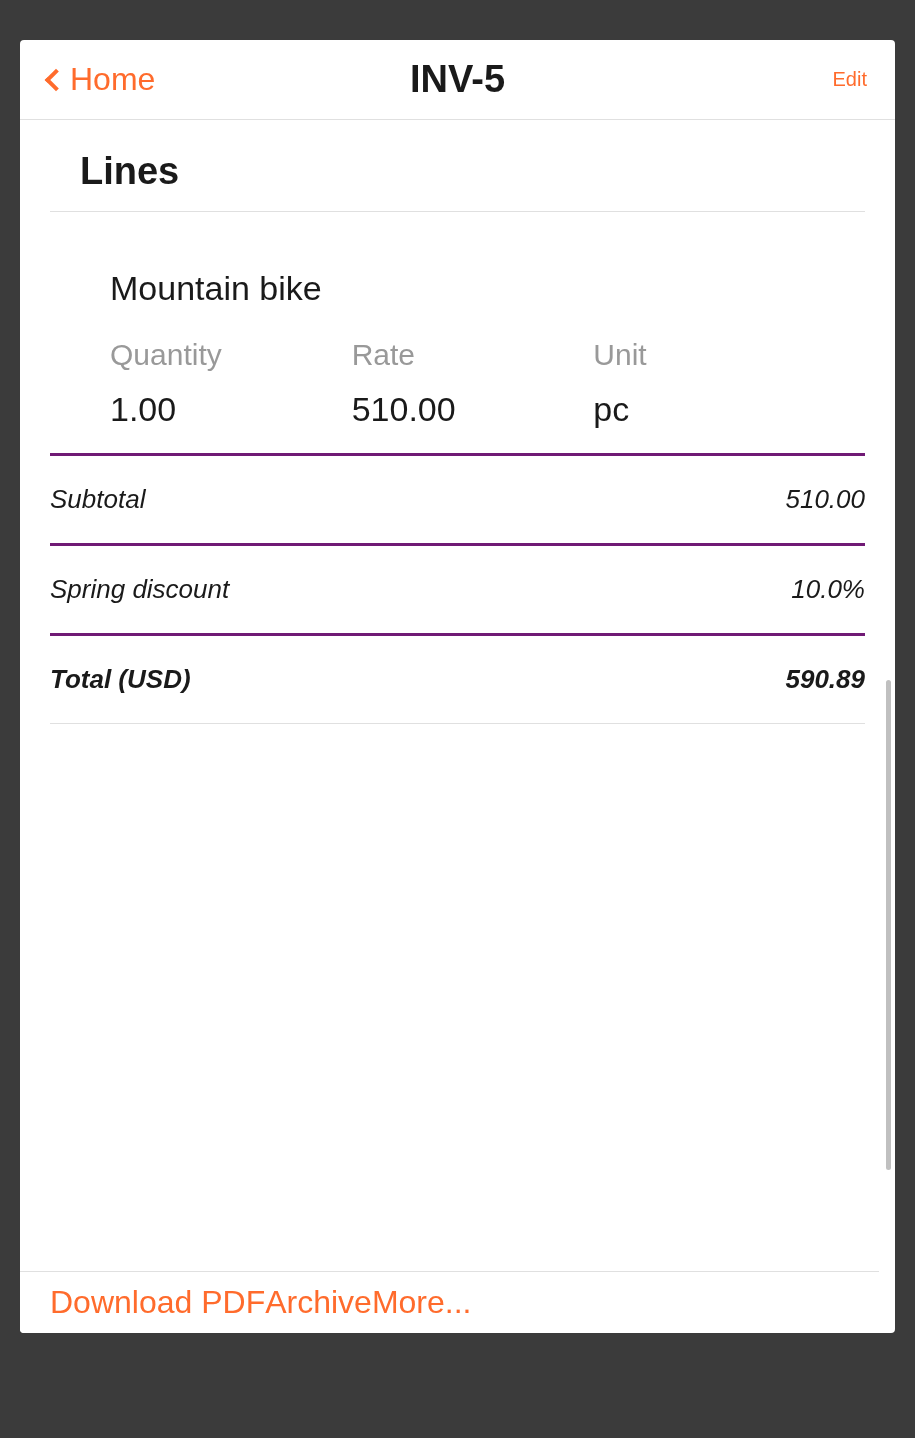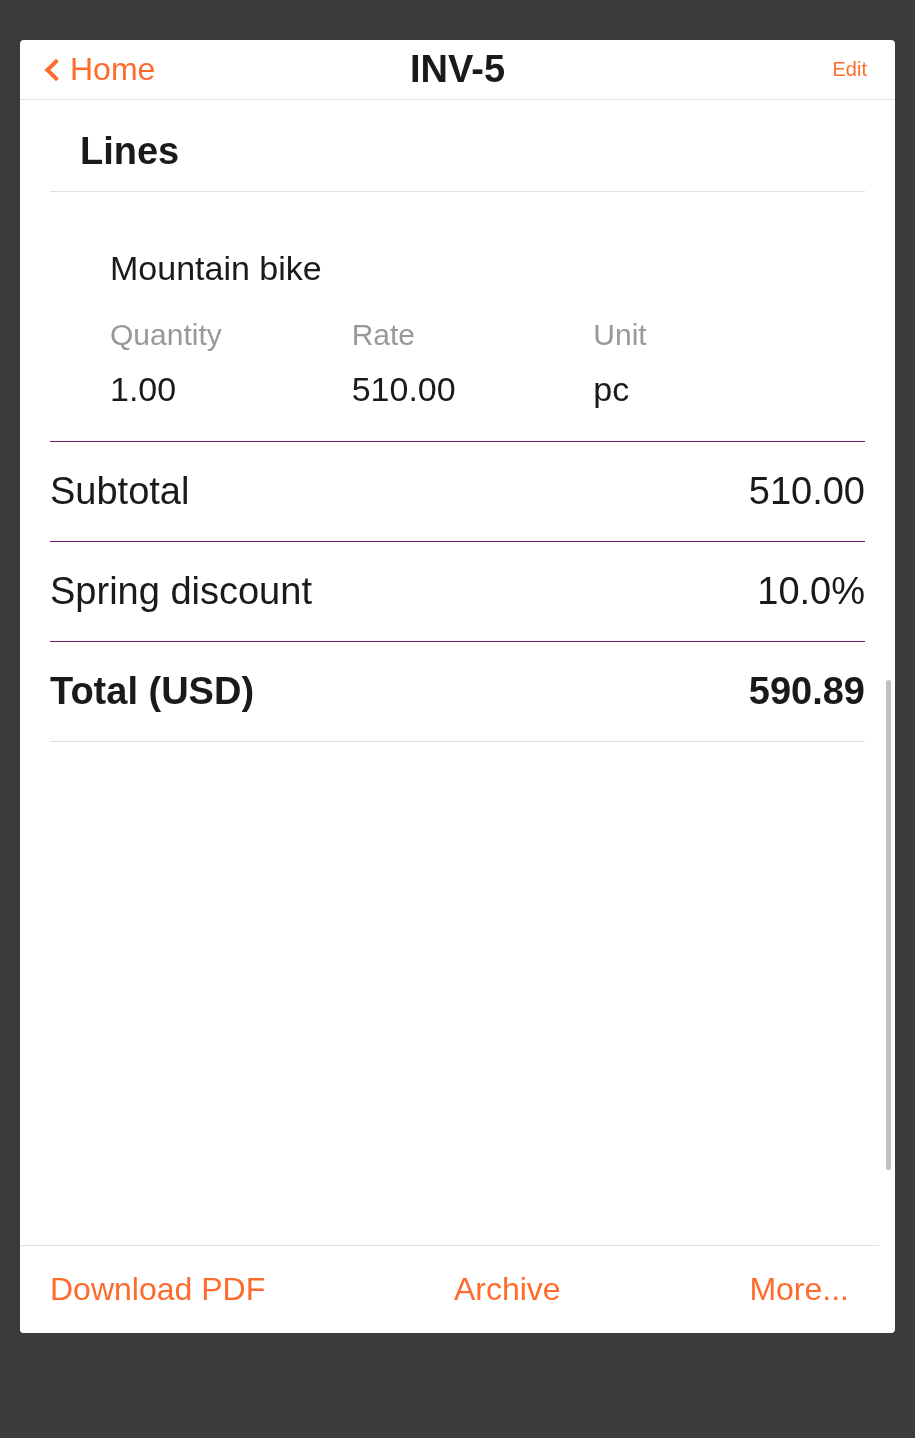--- a/index.html
+++ b/index.html
@@ -34,7 +34,7 @@
       justify-content: space-between;
       padding: 18px 28px;
       border-bottom: 1px solid #e0e0e0;
-      height: 60px;
+      height: 80px;
     }
     .nav-back {
       display: flex;

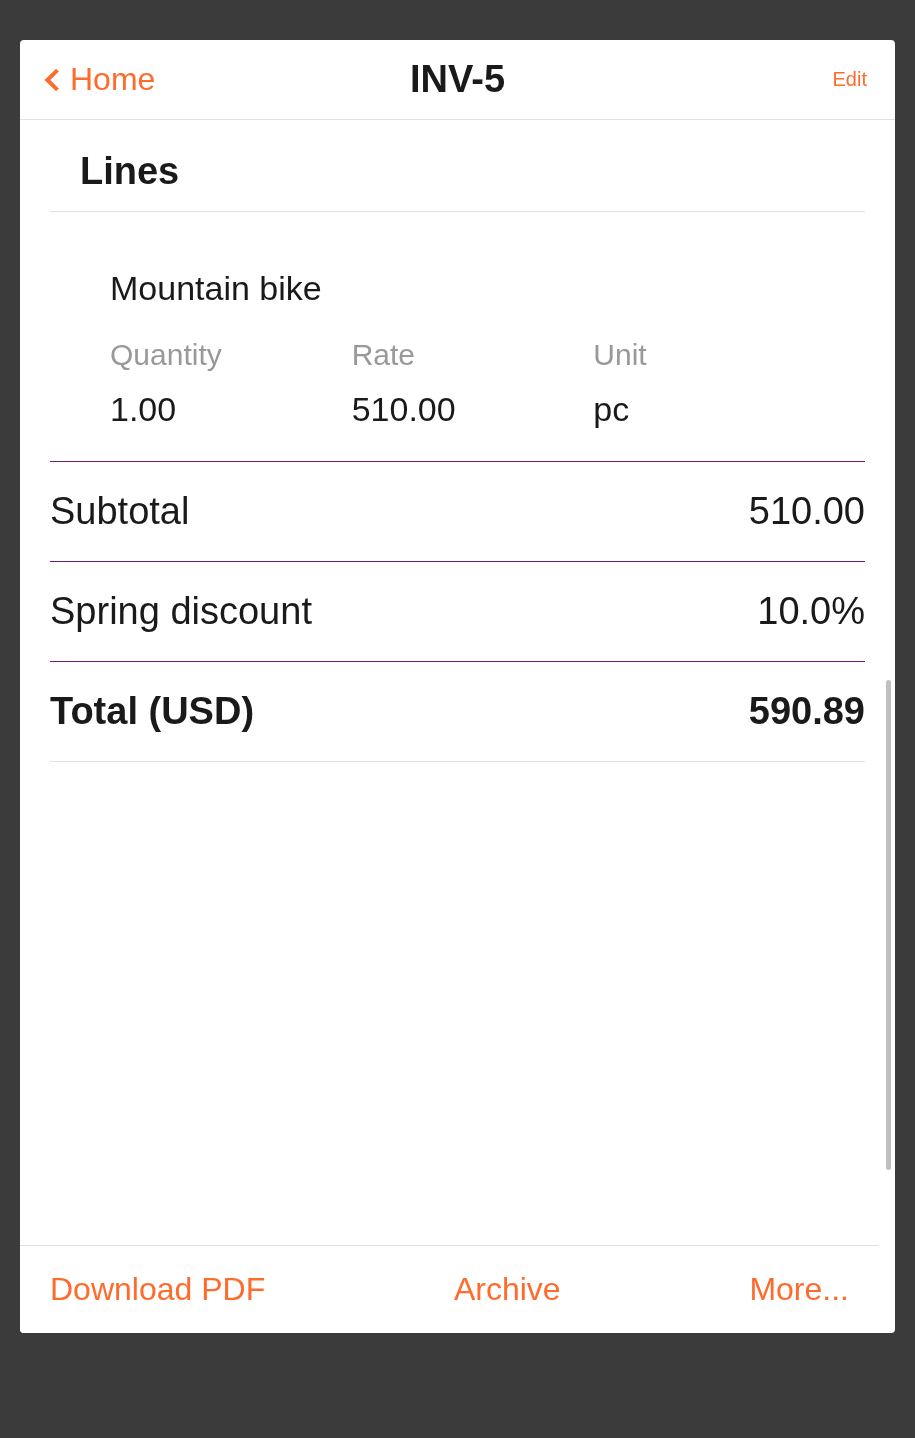--- a/index.html
+++ b/index.html
@@ -88,7 +88,7 @@
     .line-item-details {
       display: flex;
       gap: 0;
-      margin-bottom: 32px;
+      margin-bottom: 24px;
     }
     .detail-col {
       flex: 1;

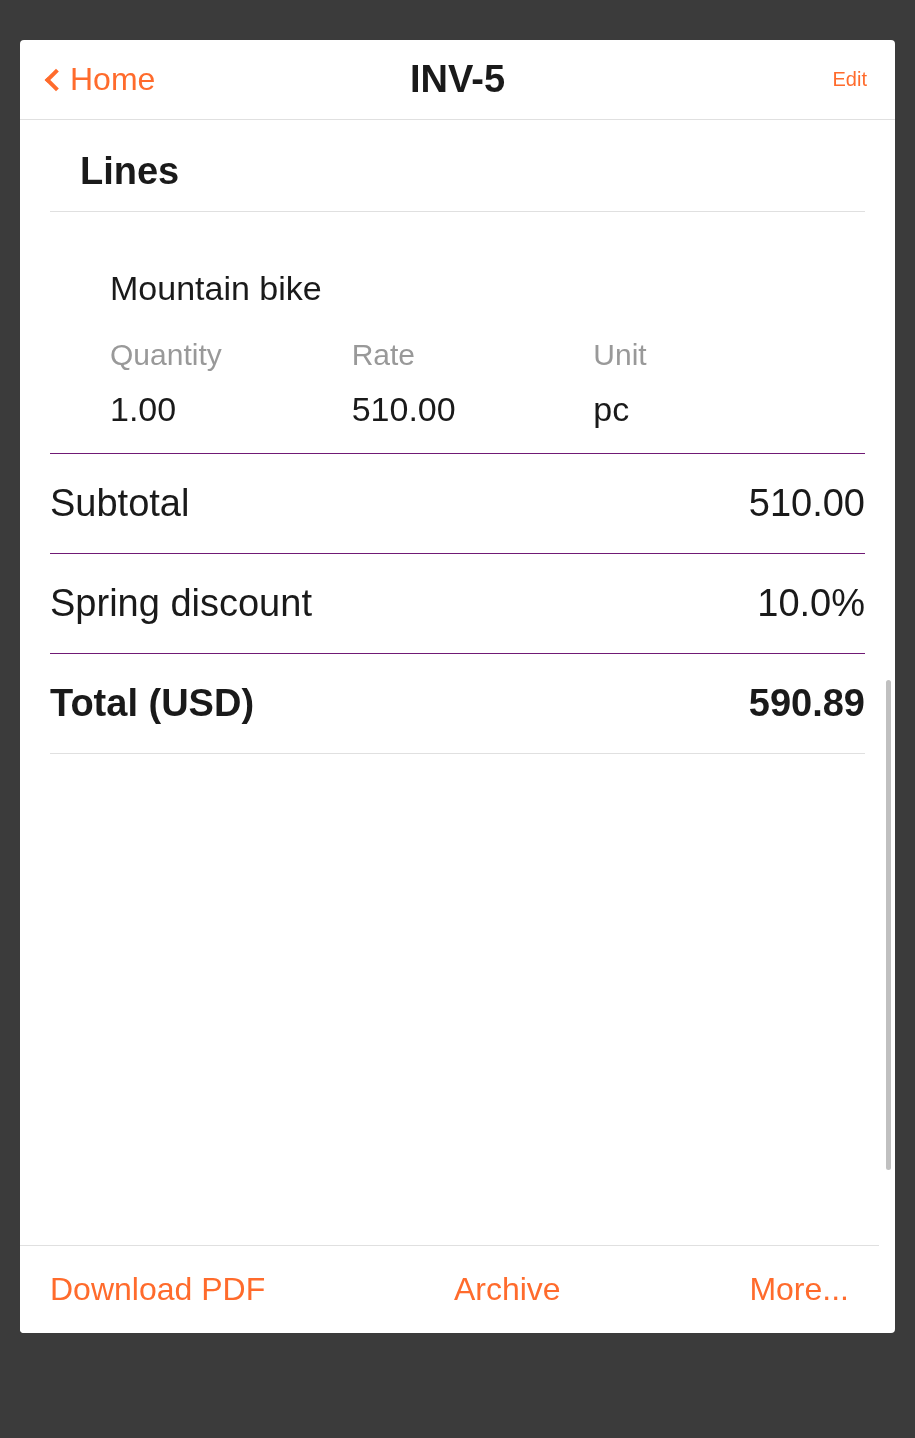--- a/index.html
+++ b/index.html
@@ -145,9 +145,10 @@
       align-items: center;
       padding: 28px 0;
       margin: 0 30px;
-      border-top: 1px solid #701a75;
-      font-size: 38px;
-      color: #1a1a1a;
+      border-top: 3px solid #701a75;
+      font-size: 26px;
+      color: #1a1a1a;
+      font-style: italic;
     }
     .summary-row.total {
       font-weight: 700;

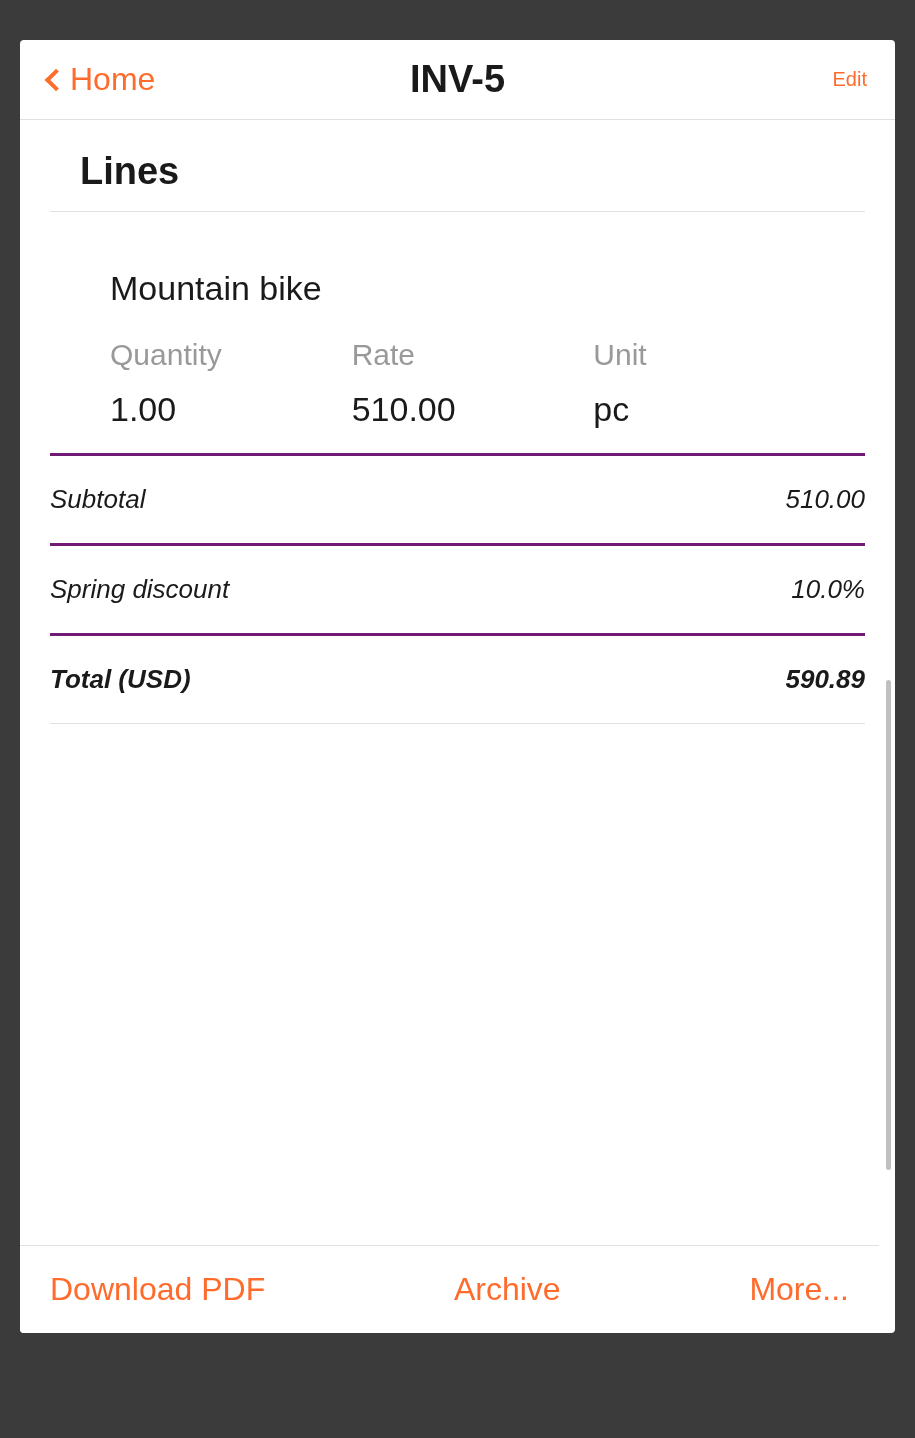--- a/index.html
+++ b/index.html
@@ -165,9 +165,8 @@
       left: 0;
       right: 16px;
       display: flex;
-      justify-content: space-between;
-      align-items: center;
-      padding: 25px 30px;
+      align-items: center;
+      padding: 12px 30px;
       border-top: 1px solid #e0e0e0;
       background: #fff;
     }

